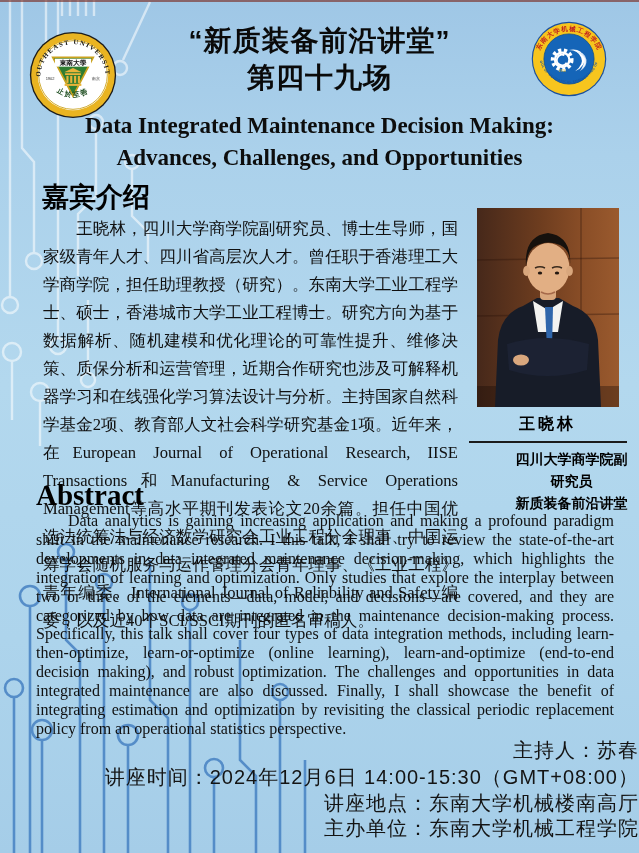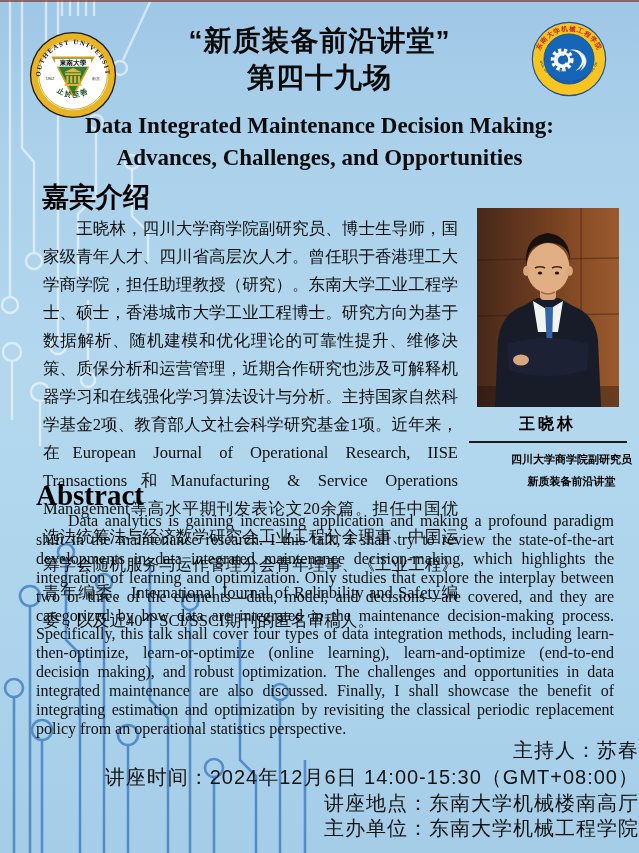--- a/index.html
+++ b/index.html
@@ -32,7 +32,7 @@
   .photo{display:block;margin:0 auto;width:142px;height:199px;}
   .speaker-name{margin-top:7px;font-size:16px;font-weight:bold;letter-spacing:3px;color:#000;}
   .speaker-divider{width:158px;margin:6px auto 5px auto;border:none;border-top:2px solid #1b1b1b;}
-  .speaker-title{font-size:11px;font-weight:bold;line-height:22px;color:#000;margin-left:48px;}
+  .speaker-title{font-size:14px;font-weight:bold;line-height:22px;color:#000;margin-left:48px;}
   
   .abstract-heading{left:36px;top:479px;font-family:"Liberation Serif","DejaVu Serif",serif;
                     font-size:29px;font-weight:bold;color:#000;}

